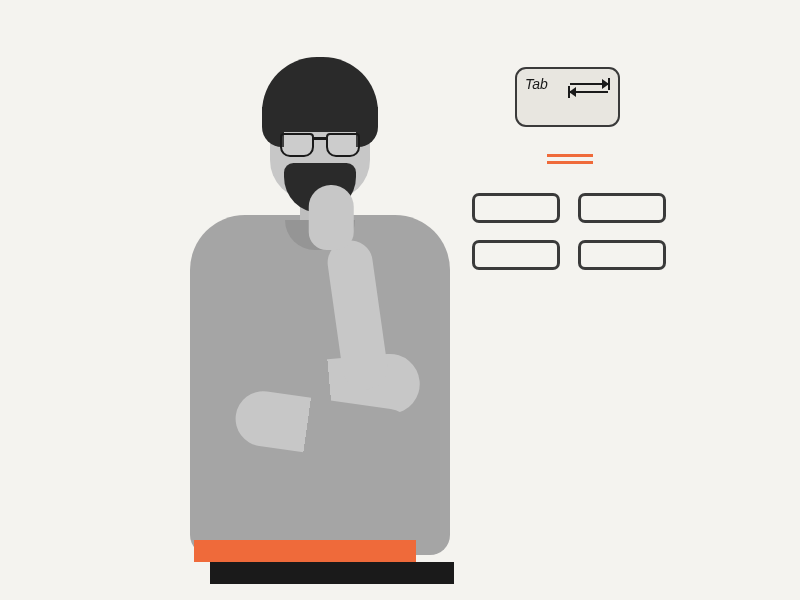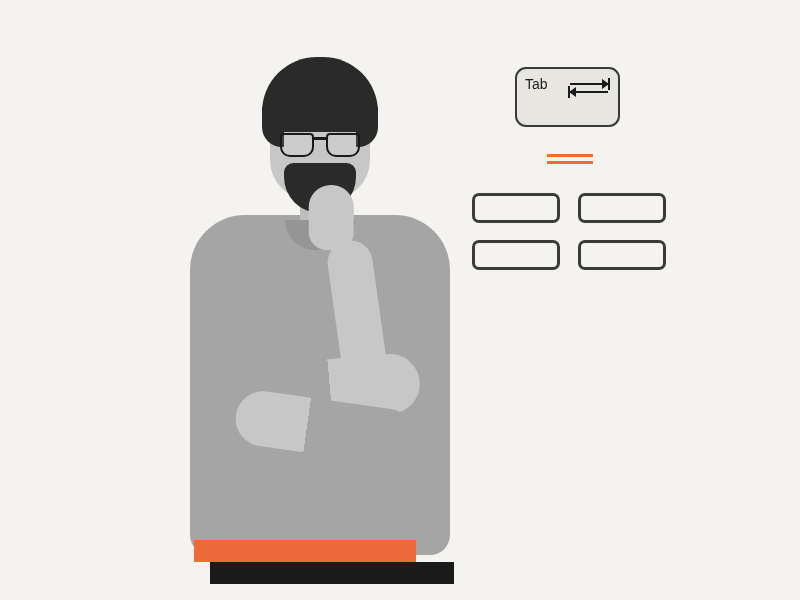--- a/index.html
+++ b/index.html
@@ -184,6 +184,7 @@
       border: 2.5px solid #3a3a3a;
       border-radius: 11px;
       padding: 6px 8px;
+      font-style: italic;
     }
     .tab-label {
       font-size: 14px;

